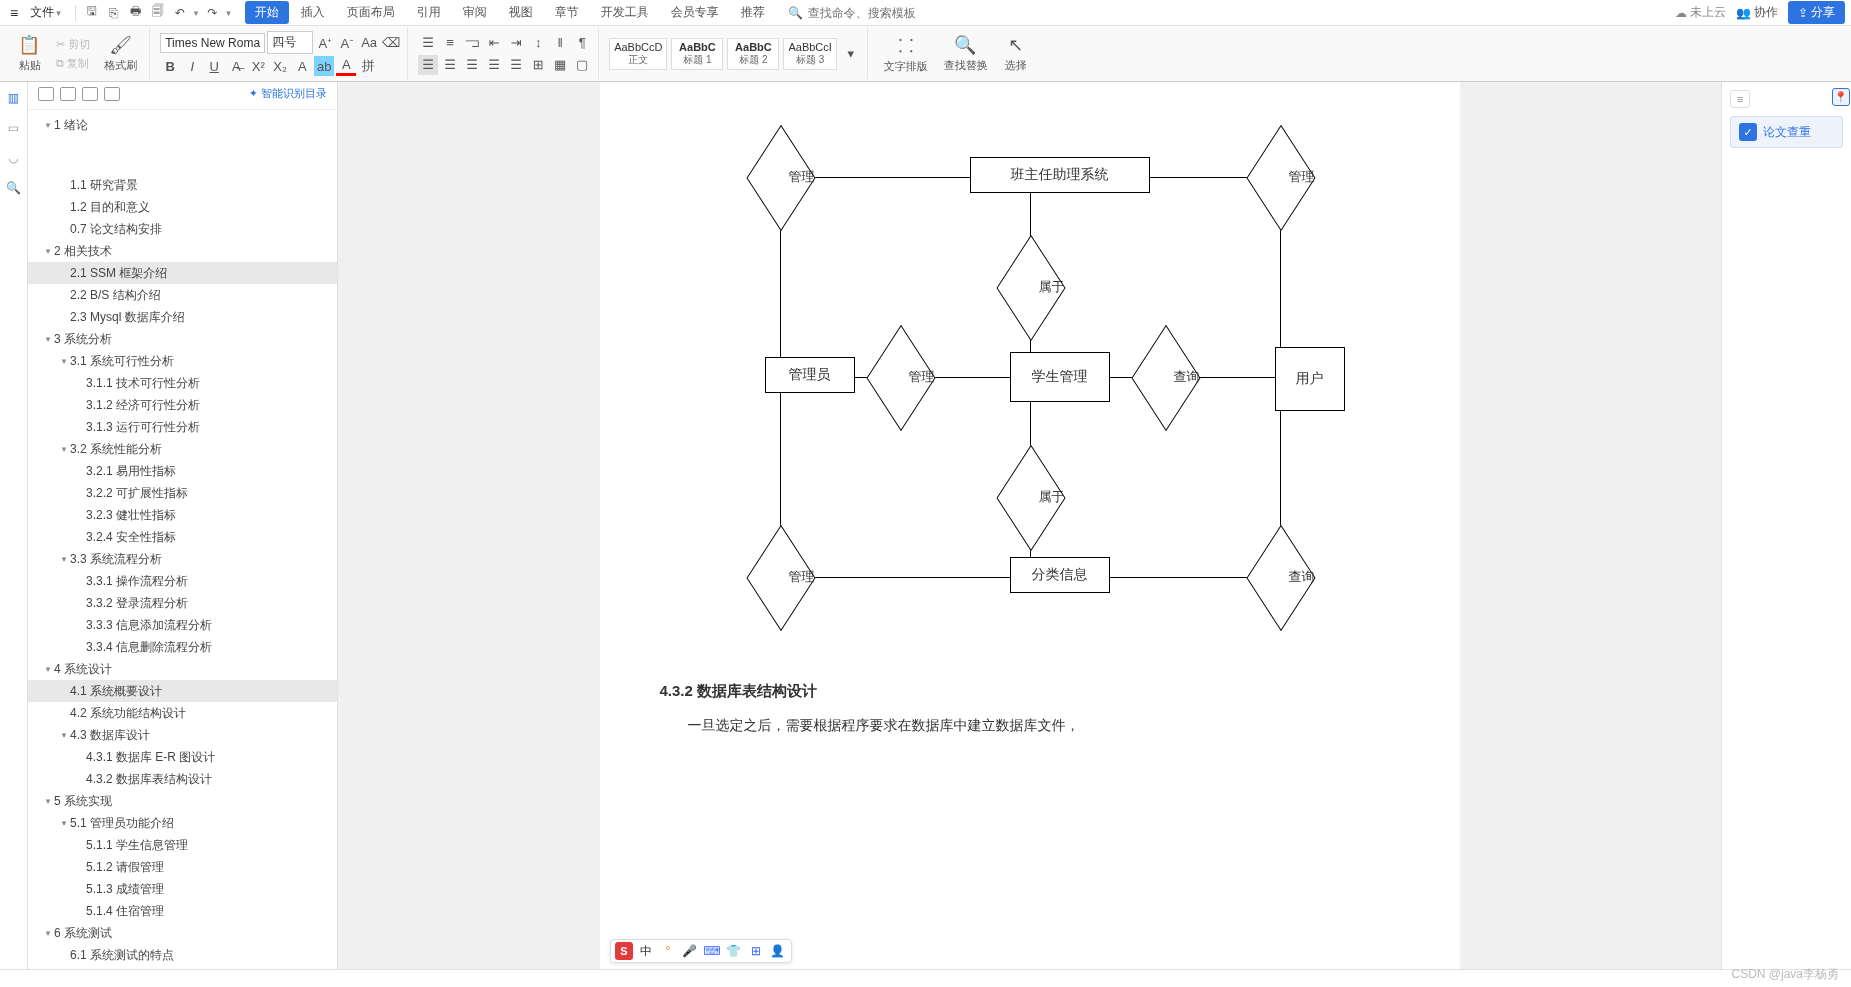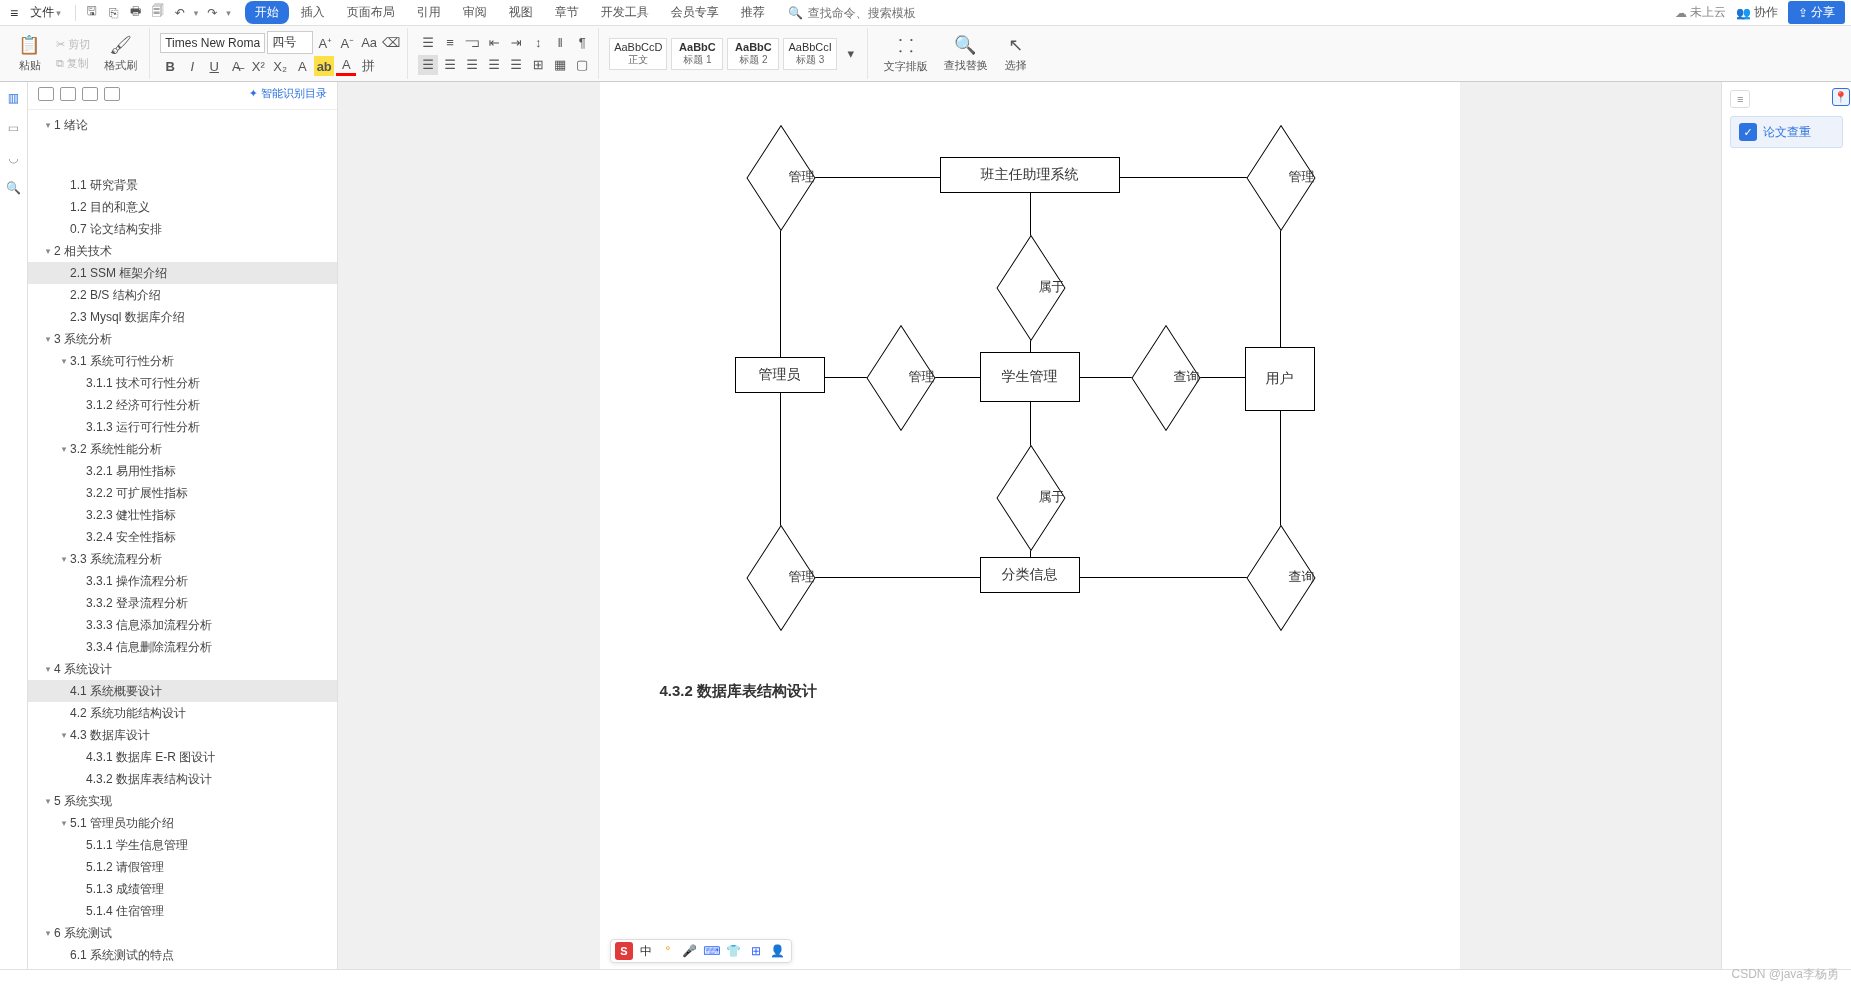--- a/index.html
+++ b/index.html
@@ -16,7 +16,7 @@
 .menubar .qat-icon { width: 16px; height: 16px; display: flex; align-items: center; justify-content: center; color: #555; }
 .menubar .tabs { display: flex; gap: 2px; margin-left: 10px; }
 .menubar .tab { padding: 3px 10px; cursor: pointer; color: #555; }
-.menubar .tab.active { background: #2e74e0; color: #fff; border-radius: 8px; }
+.menubar .tab.active { background: #2e74e0; color: #fff; border-radius: 3px; }
 .menubar .search-box { margin-left: 10px; display: flex; align-items: center; color: #aaa; gap: 4px; }
 .menubar .search-input { border: none; outline: none; font-size: 12px; width: 120px; color: #888; }
 .menubar .right-actions { margin-left: auto; display: flex; align-items: center; gap: 10px; }

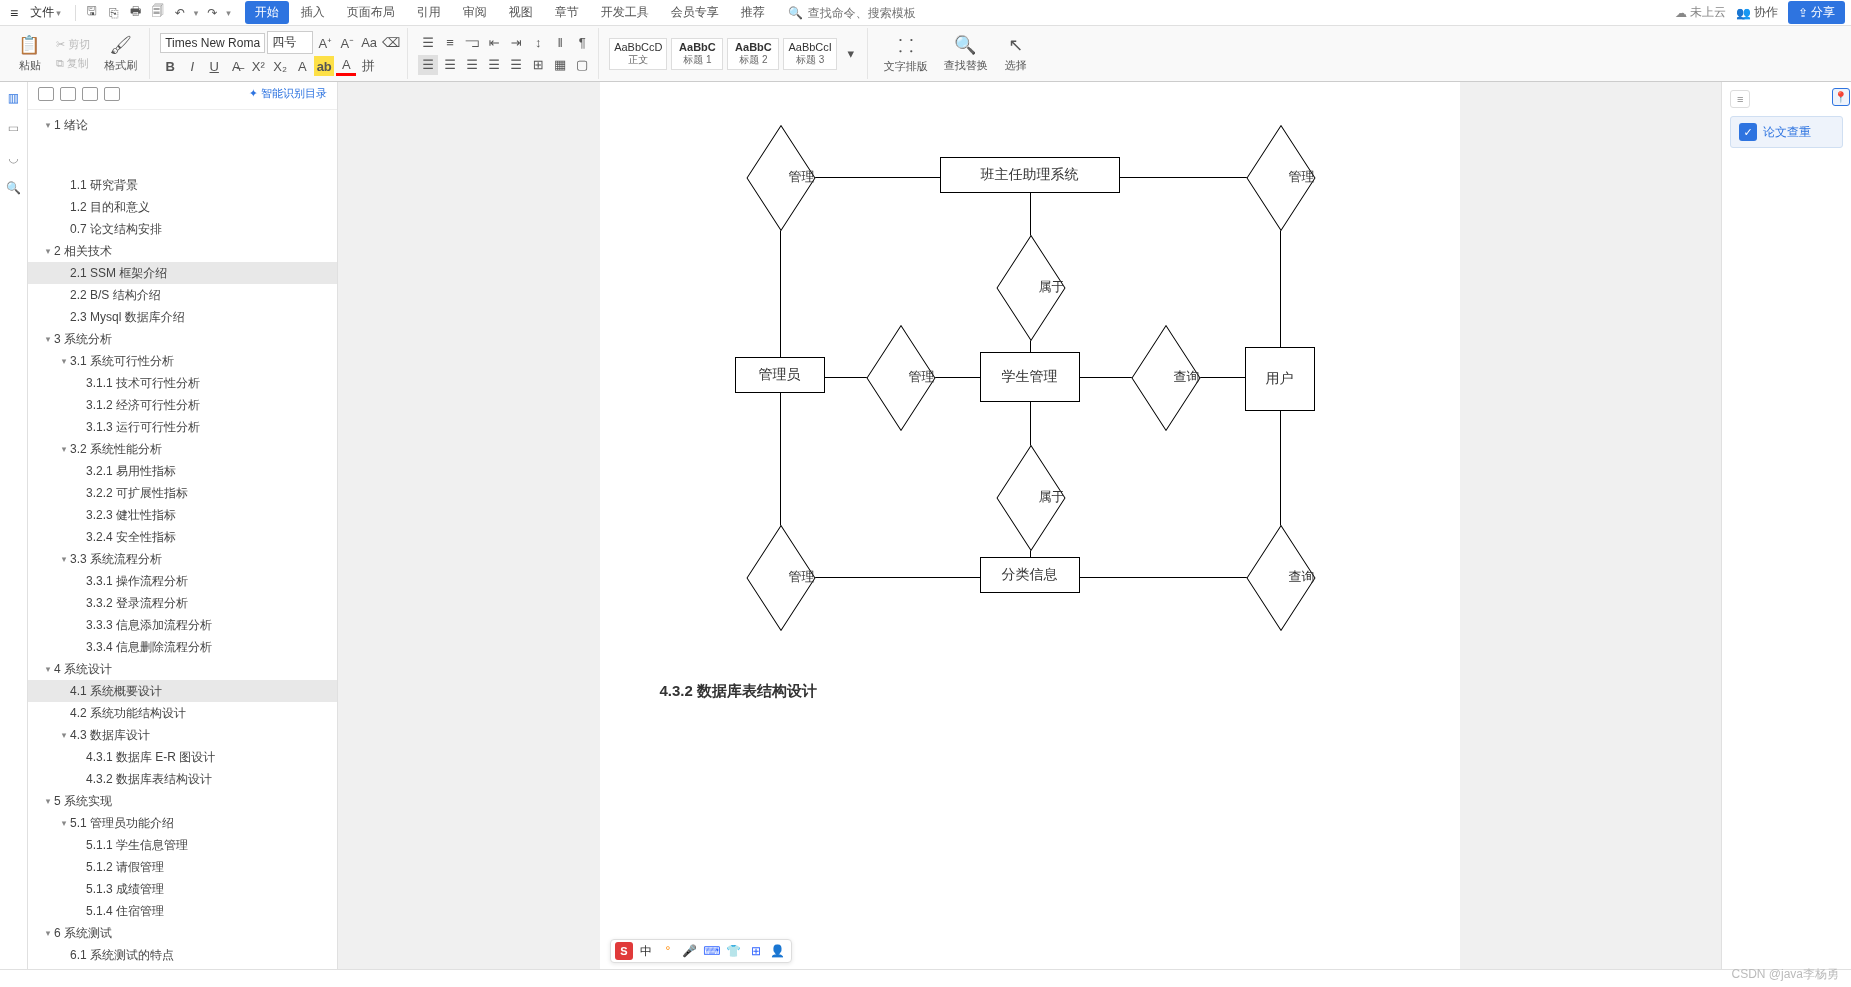--- a/index.html
+++ b/index.html
@@ -199,7 +199,7 @@
         <span class="fmt-btn">X²</span>
         <span class="fmt-btn">X₂</span>
         <span class="fmt-btn">A</span>
-        <span class="fmt-btn" style="background:#fde047;font-weight:bold;">ab</span>
+        <span class="fmt-btn" style="background:#7dd3fc;">ab</span>
         <span class="fmt-btn" style="border-bottom:3px solid red;">A</span>
         <span class="fmt-btn">拼</span>
       </div>

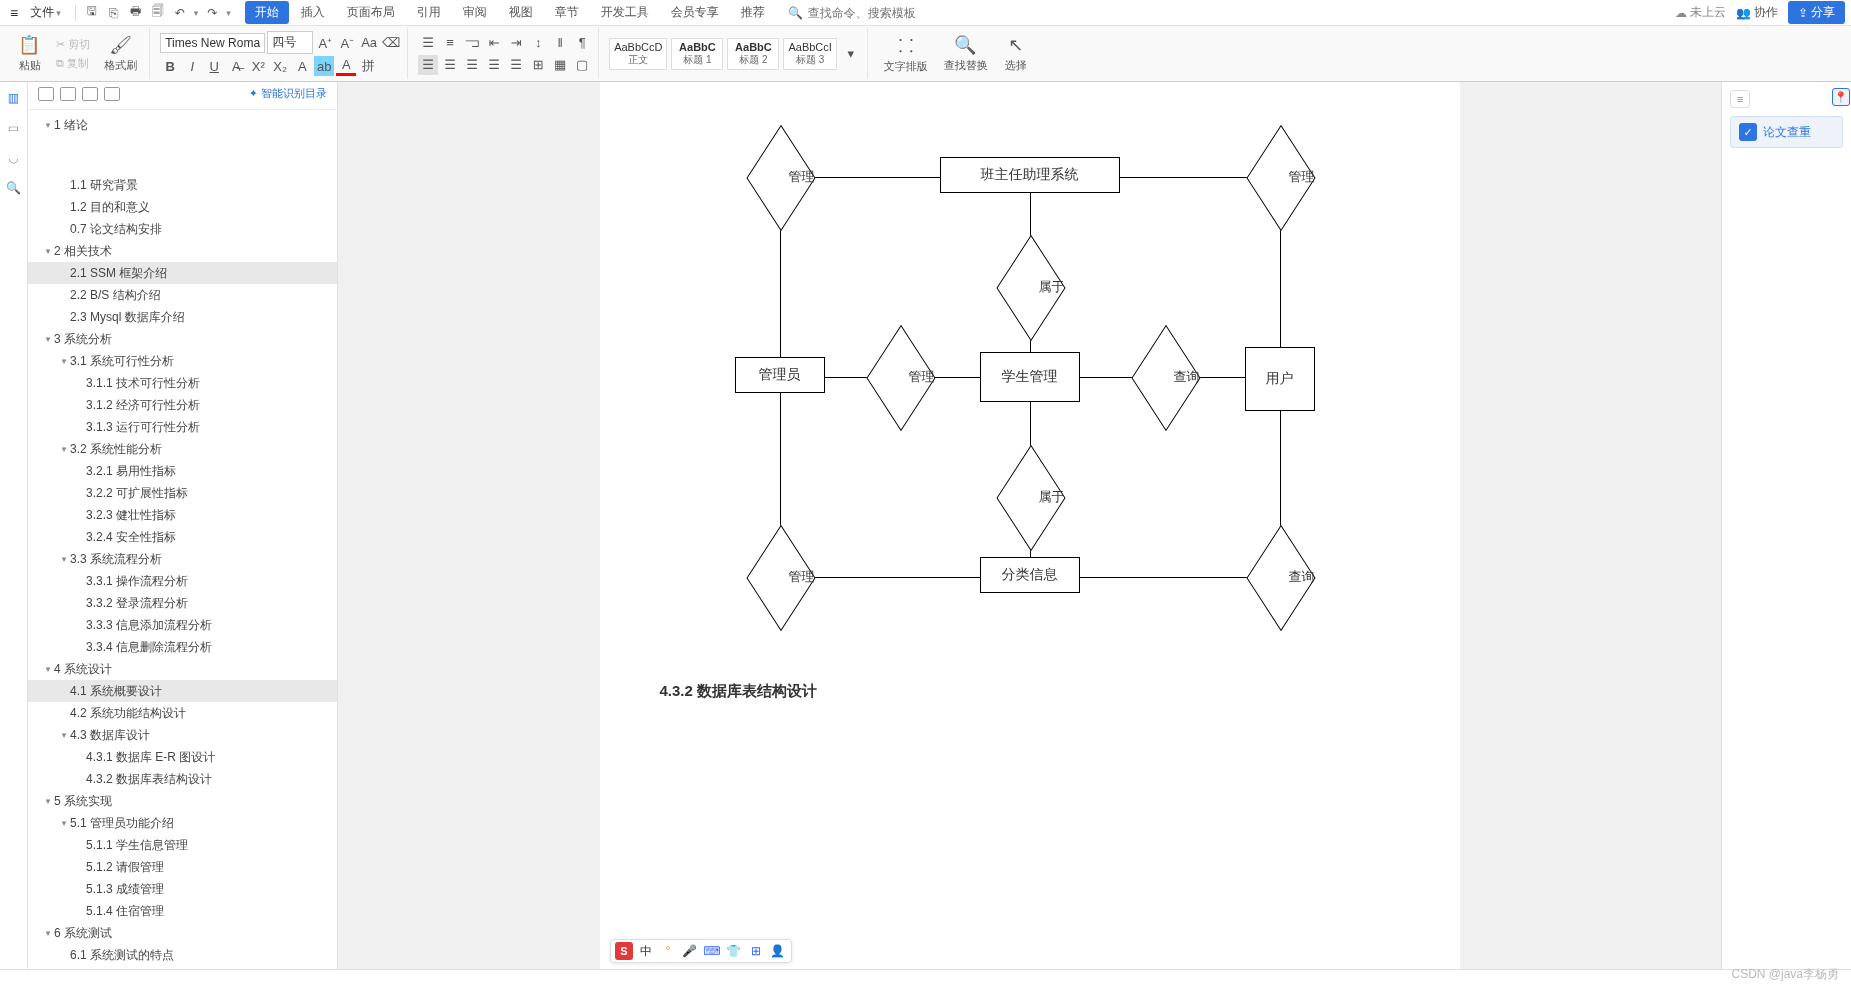--- a/index.html
+++ b/index.html
@@ -74,7 +74,7 @@
 
 
 .er-diagram { position: relative; width: 700px; height: 520px; margin: 20px auto; }
-.er-rect { position: absolute; border: 1px solid #000; background: #fff; display: flex; align-items: center; justify-content: center; font-size: 14px; padding: 8px 14px; }
+.er-rect { position: absolute; border: 1px solid #000; background: #fff; display: flex; align-items: center; justify-content: center; font-size: 14px; padding: 8px 14px; margin-left: 30px; }
 .er-diamond { position: absolute; width: 70px; height: 50px; display: flex; align-items: center; justify-content: flex-end; }
 .er-diamond::before { content: ''; position: absolute; width: 60px; height: 60px; border: 1px solid #000; transform: rotate(45deg) skew(12deg, 12deg); background: #fff; top: -5px; left: 5px; }
 .er-diamond span { position: relative; z-index: 1; font-size: 13px; }

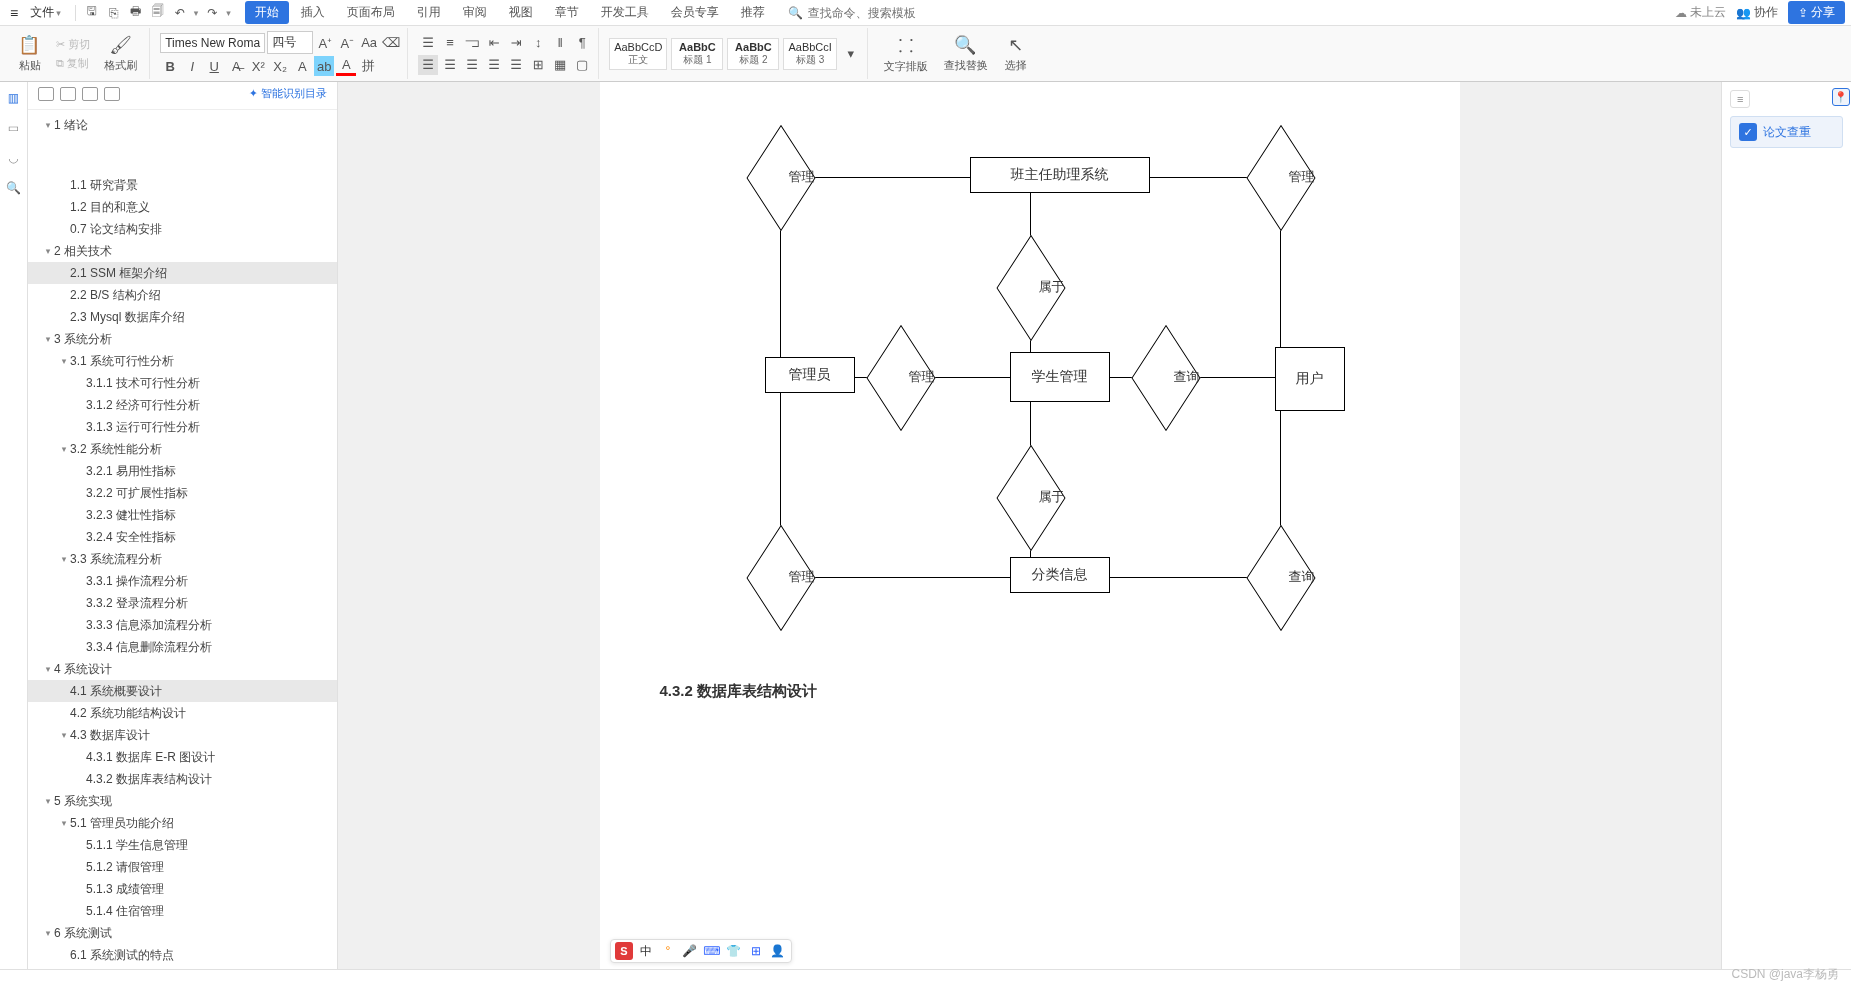--- a/index.html
+++ b/index.html
@@ -494,6 +494,7 @@
           </div>
       </div>
       <div class="section-heading">4.3.2  数据库表结构设计</div>
+      <div class="body-text">一旦选定之后，需要根据程序要求在数据库中建立数据库文件，</div>
     </div>
   </div>
 

